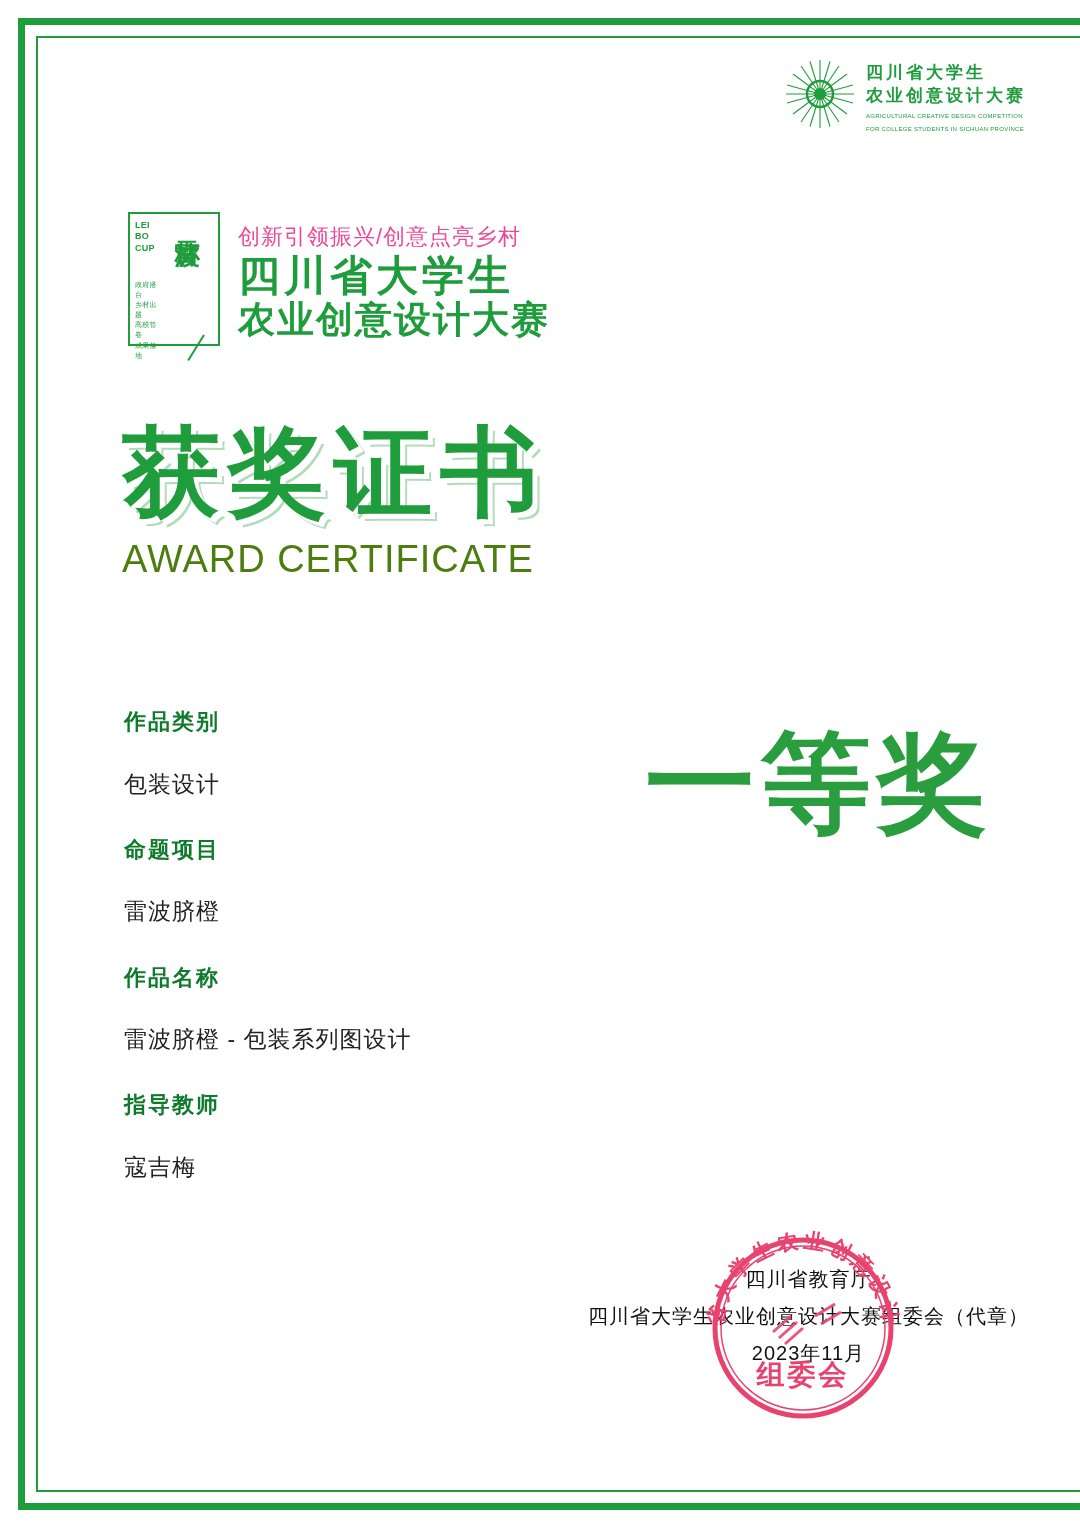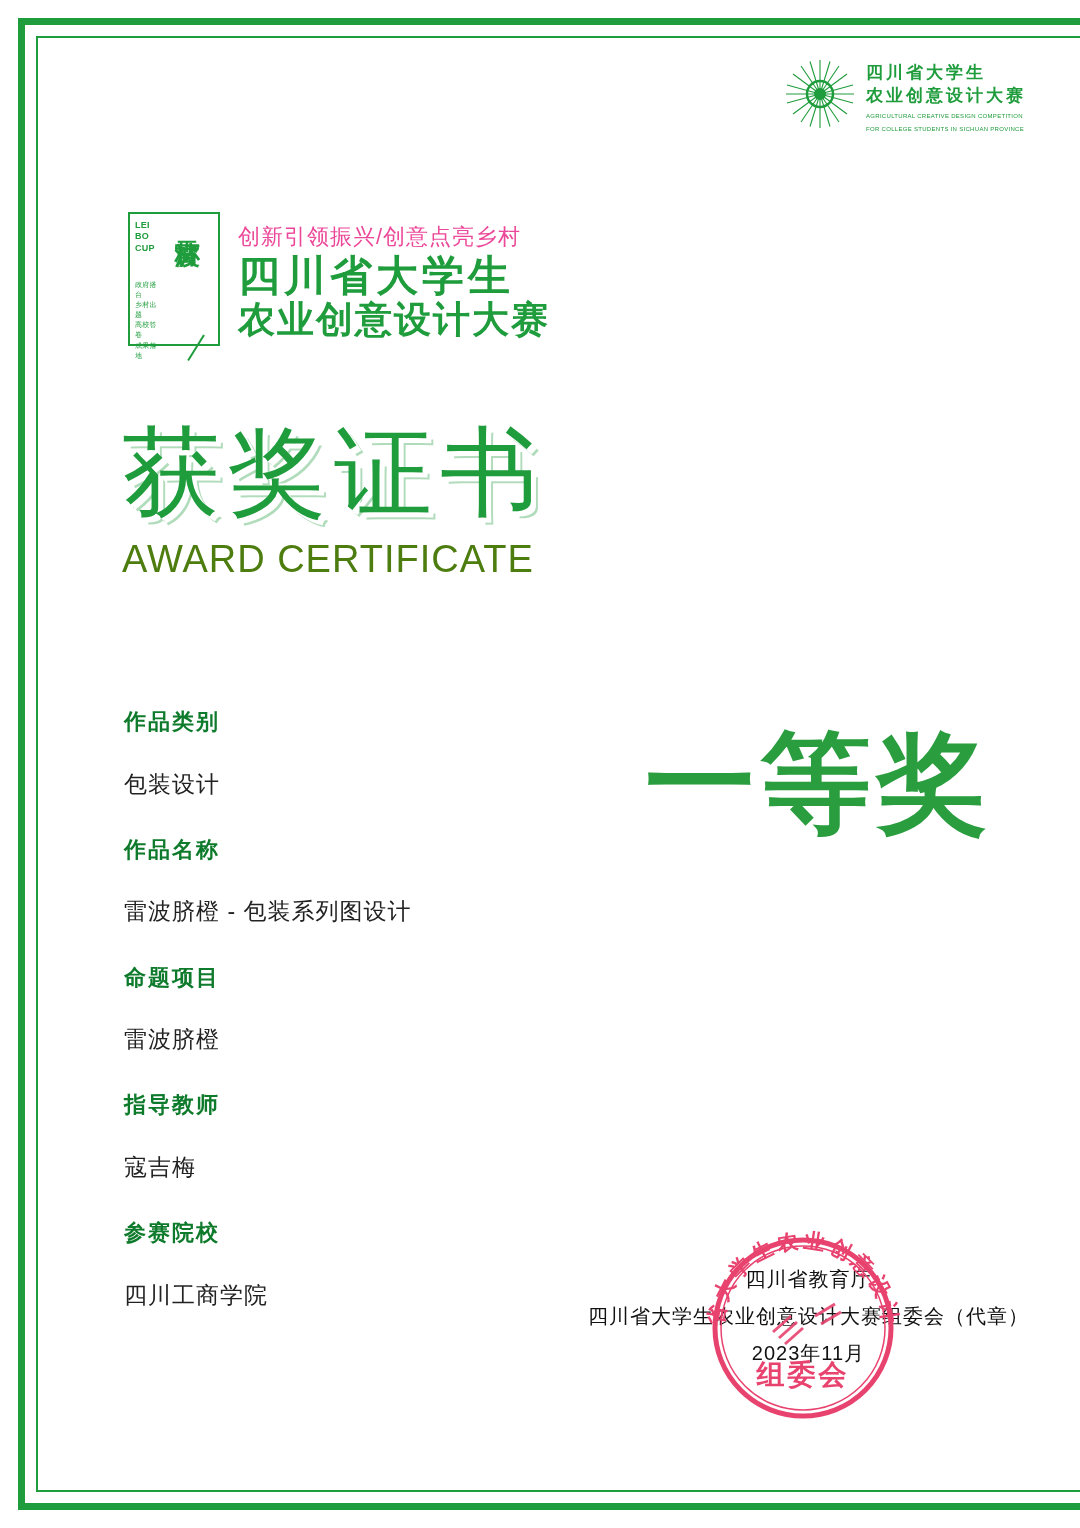--- a/index.html
+++ b/index.html
@@ -169,7 +169,7 @@
   .headline .cn {
     color: #1f9c3c;
     font-size: 98px;
-    font-weight: normal;
+    font-weight: bold;
     letter-spacing: 8px;
     line-height: 1.08;
     text-shadow: 5px 5px 0 rgba(255,255,255,1), 7px 7px 0 rgba(31,156,60,0.35);

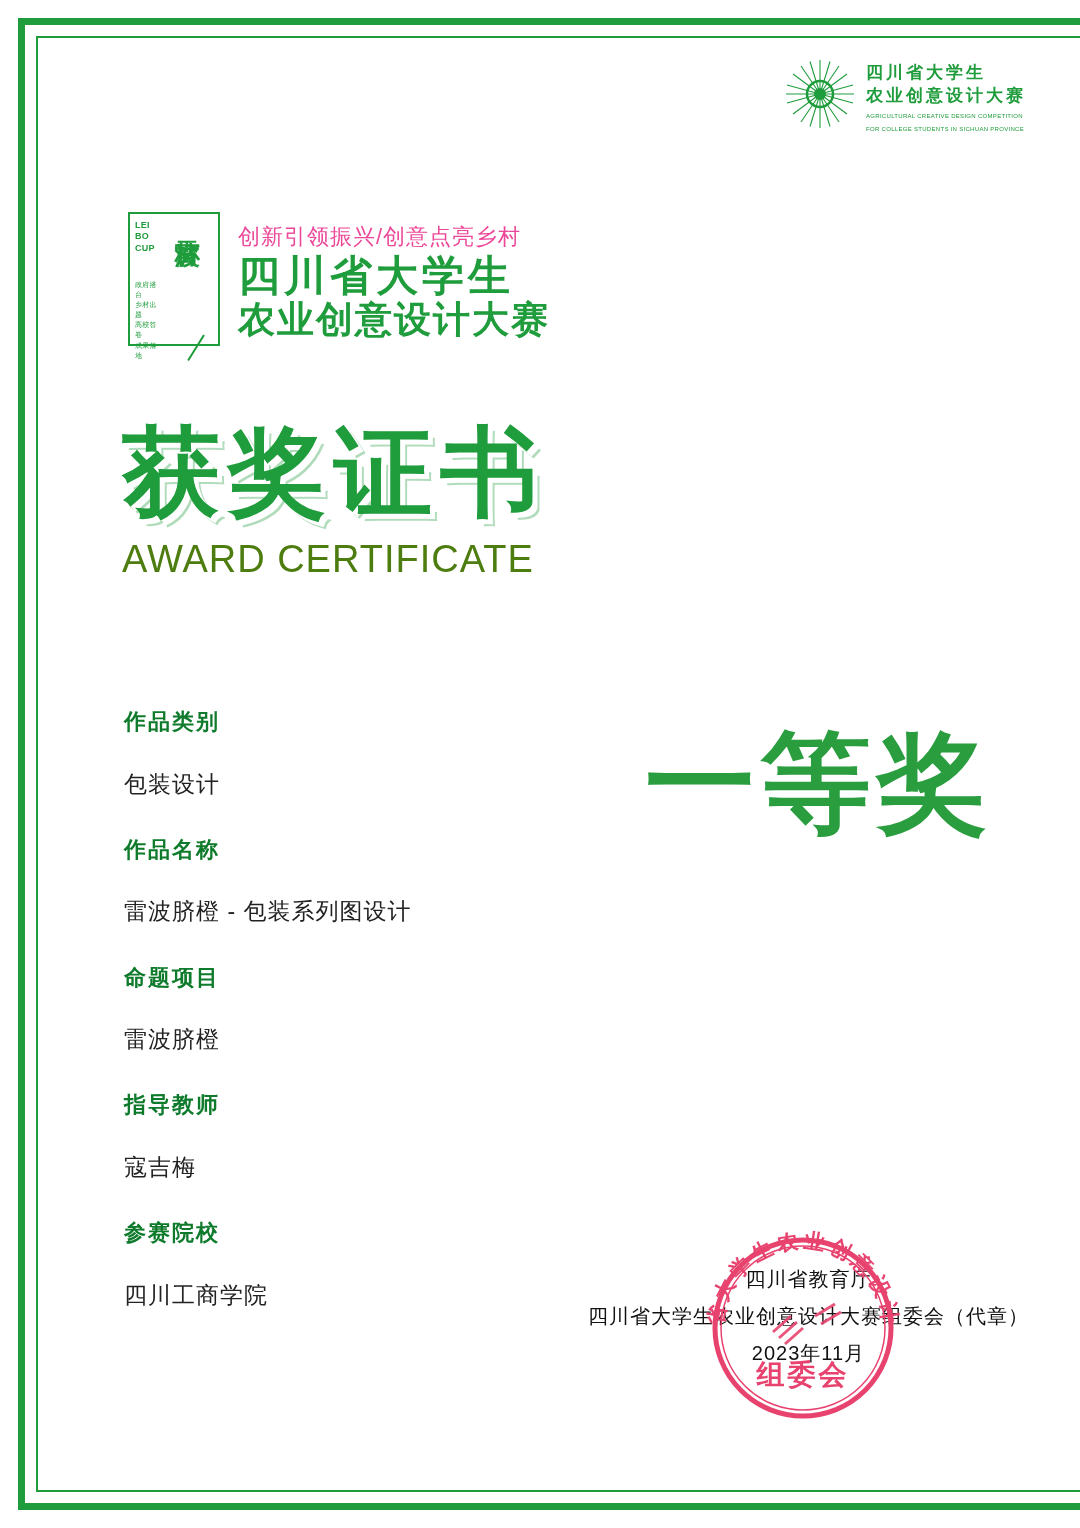--- a/index.html
+++ b/index.html
@@ -327,12 +327,12 @@
       <div class="value">包装设计</div>
     </div>
     <div class="field">
+      <div class="label">命题项目</div>
+      <div class="value">雷波脐橙</div>
+    </div>
+    <div class="field">
       <div class="label">作品名称</div>
       <div class="value">雷波脐橙 - 包装系列图设计</div>
-    </div>
-    <div class="field">
-      <div class="label">命题项目</div>
-      <div class="value">雷波脐橙</div>
     </div>
     <div class="field">
       <div class="label">指导教师</div>

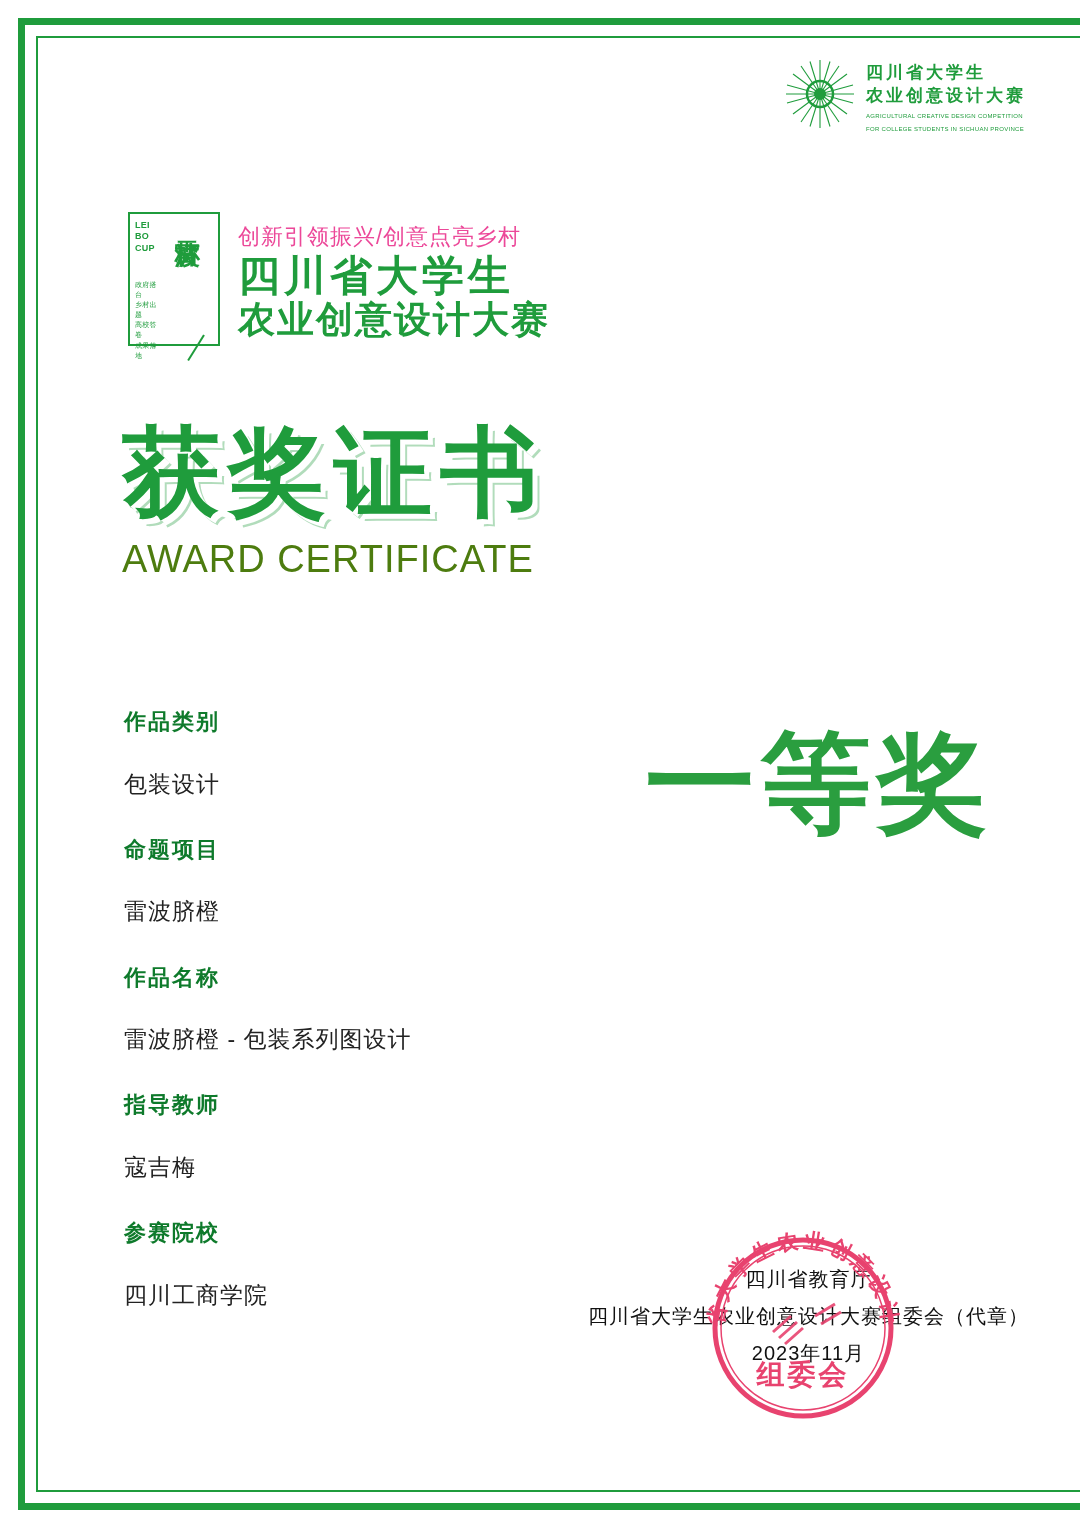--- a/index.html
+++ b/index.html
@@ -338,10 +338,6 @@
       <div class="label">指导教师</div>
       <div class="value">寇吉梅</div>
     </div>
-    <div class="field">
-      <div class="label">参赛院校</div>
-      <div class="value">四川工商学院</div>
-    </div>
   </div>
 
   <div class="issuer">

